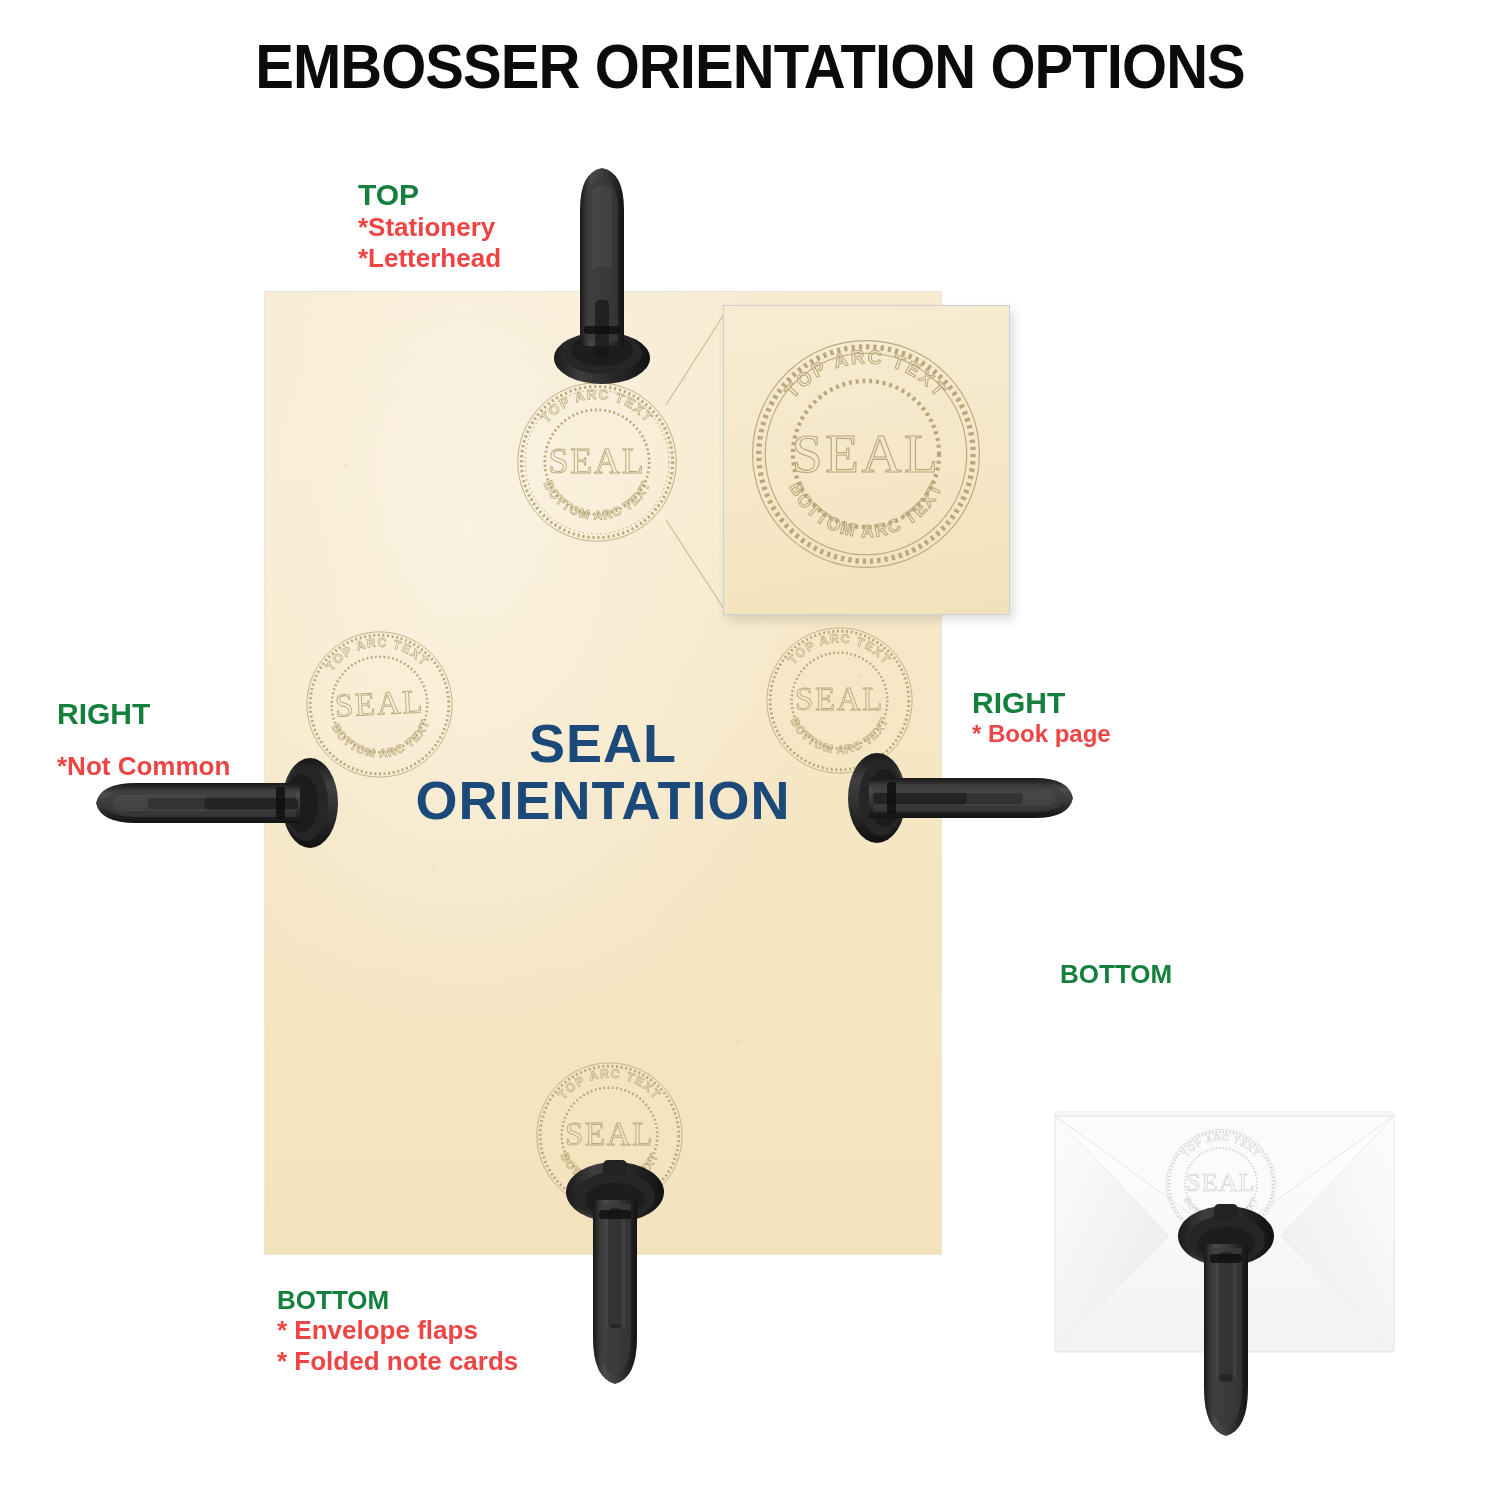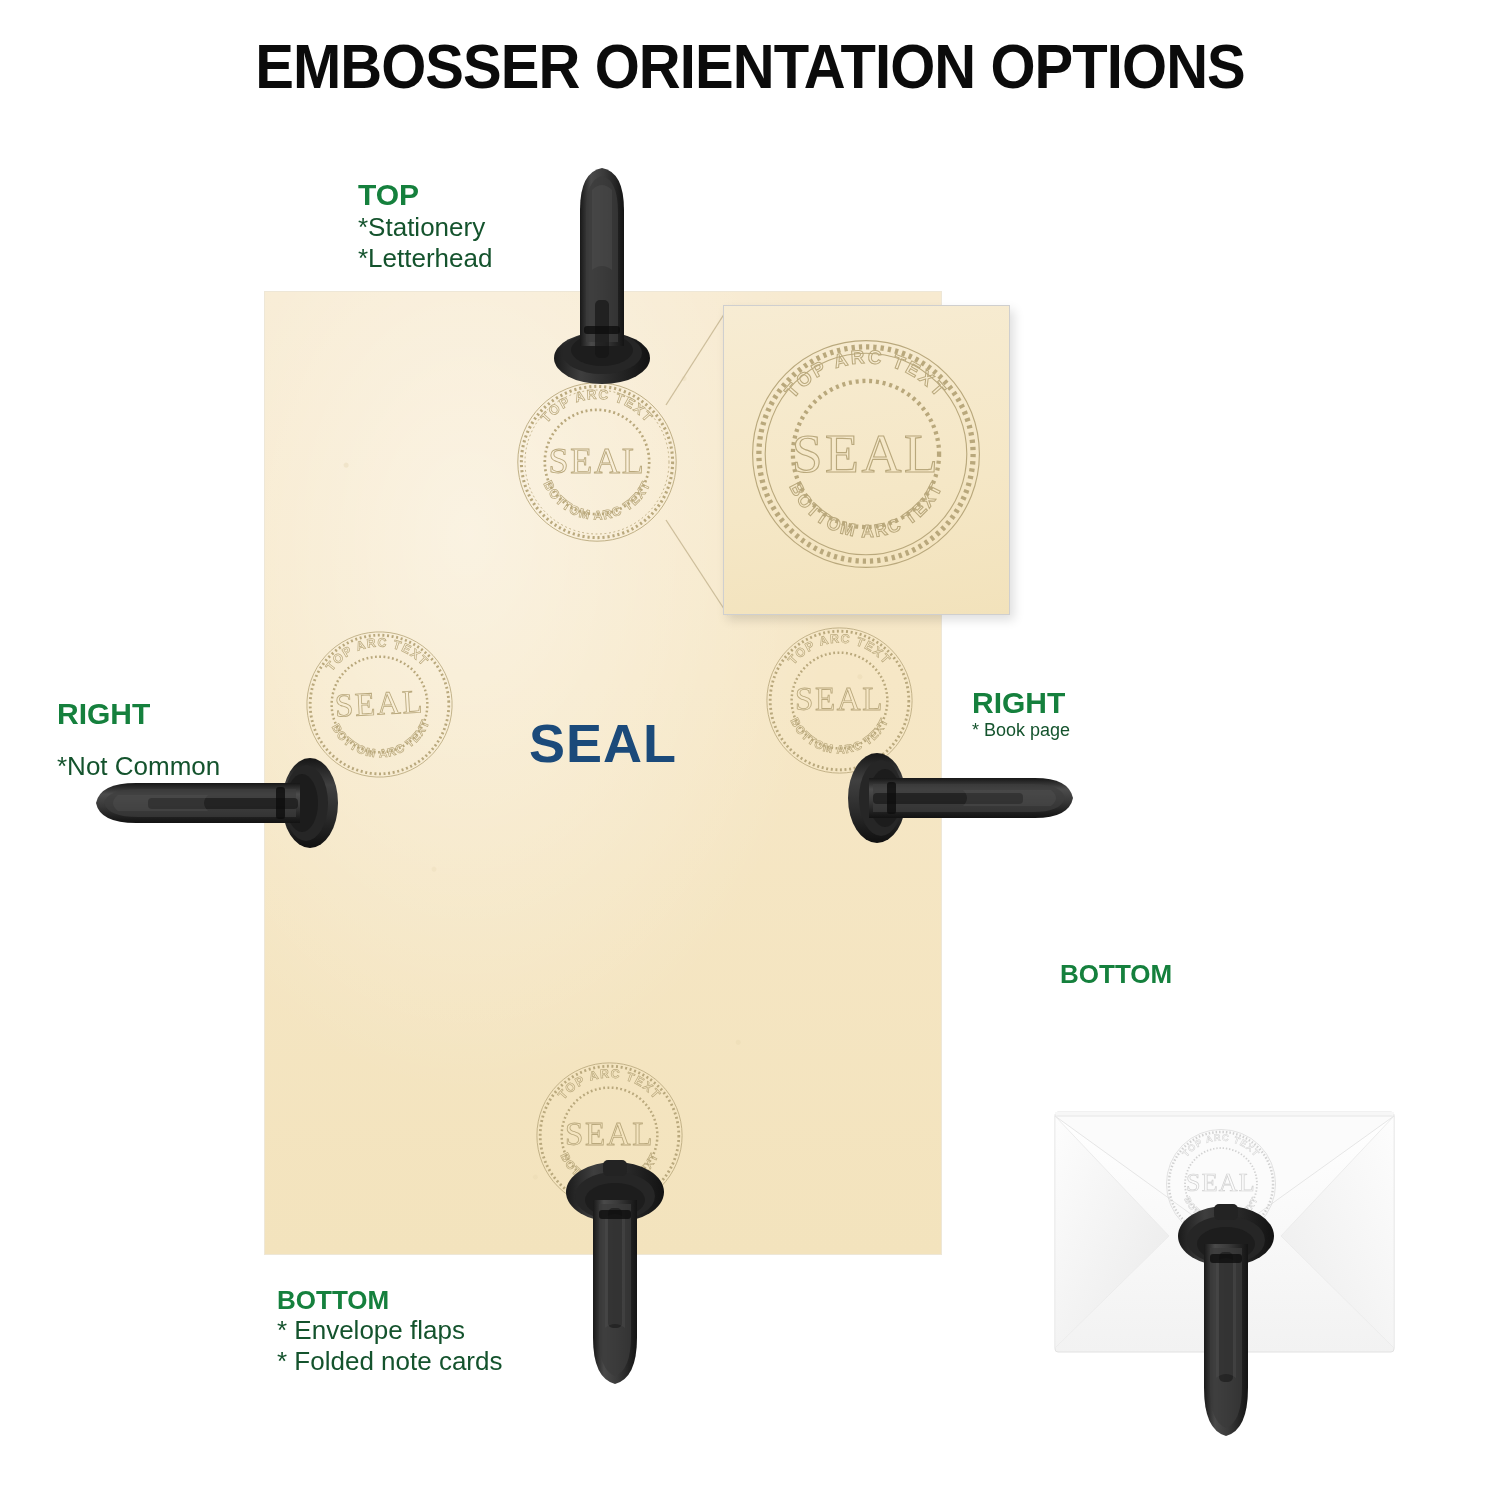--- a/index.html
+++ b/index.html
@@ -87,7 +87,7 @@
     color:#15803d;font-weight:bold;display:block;line-height:1.12;
   }
   .label .sub{
-    color:#14532d;font-weight:normal;display:block;line-height:1.2;
+    color:#ef4444;font-weight:bold;display:block;line-height:1.2;
   }
 
   #label-top{left:358px;top:178px;}

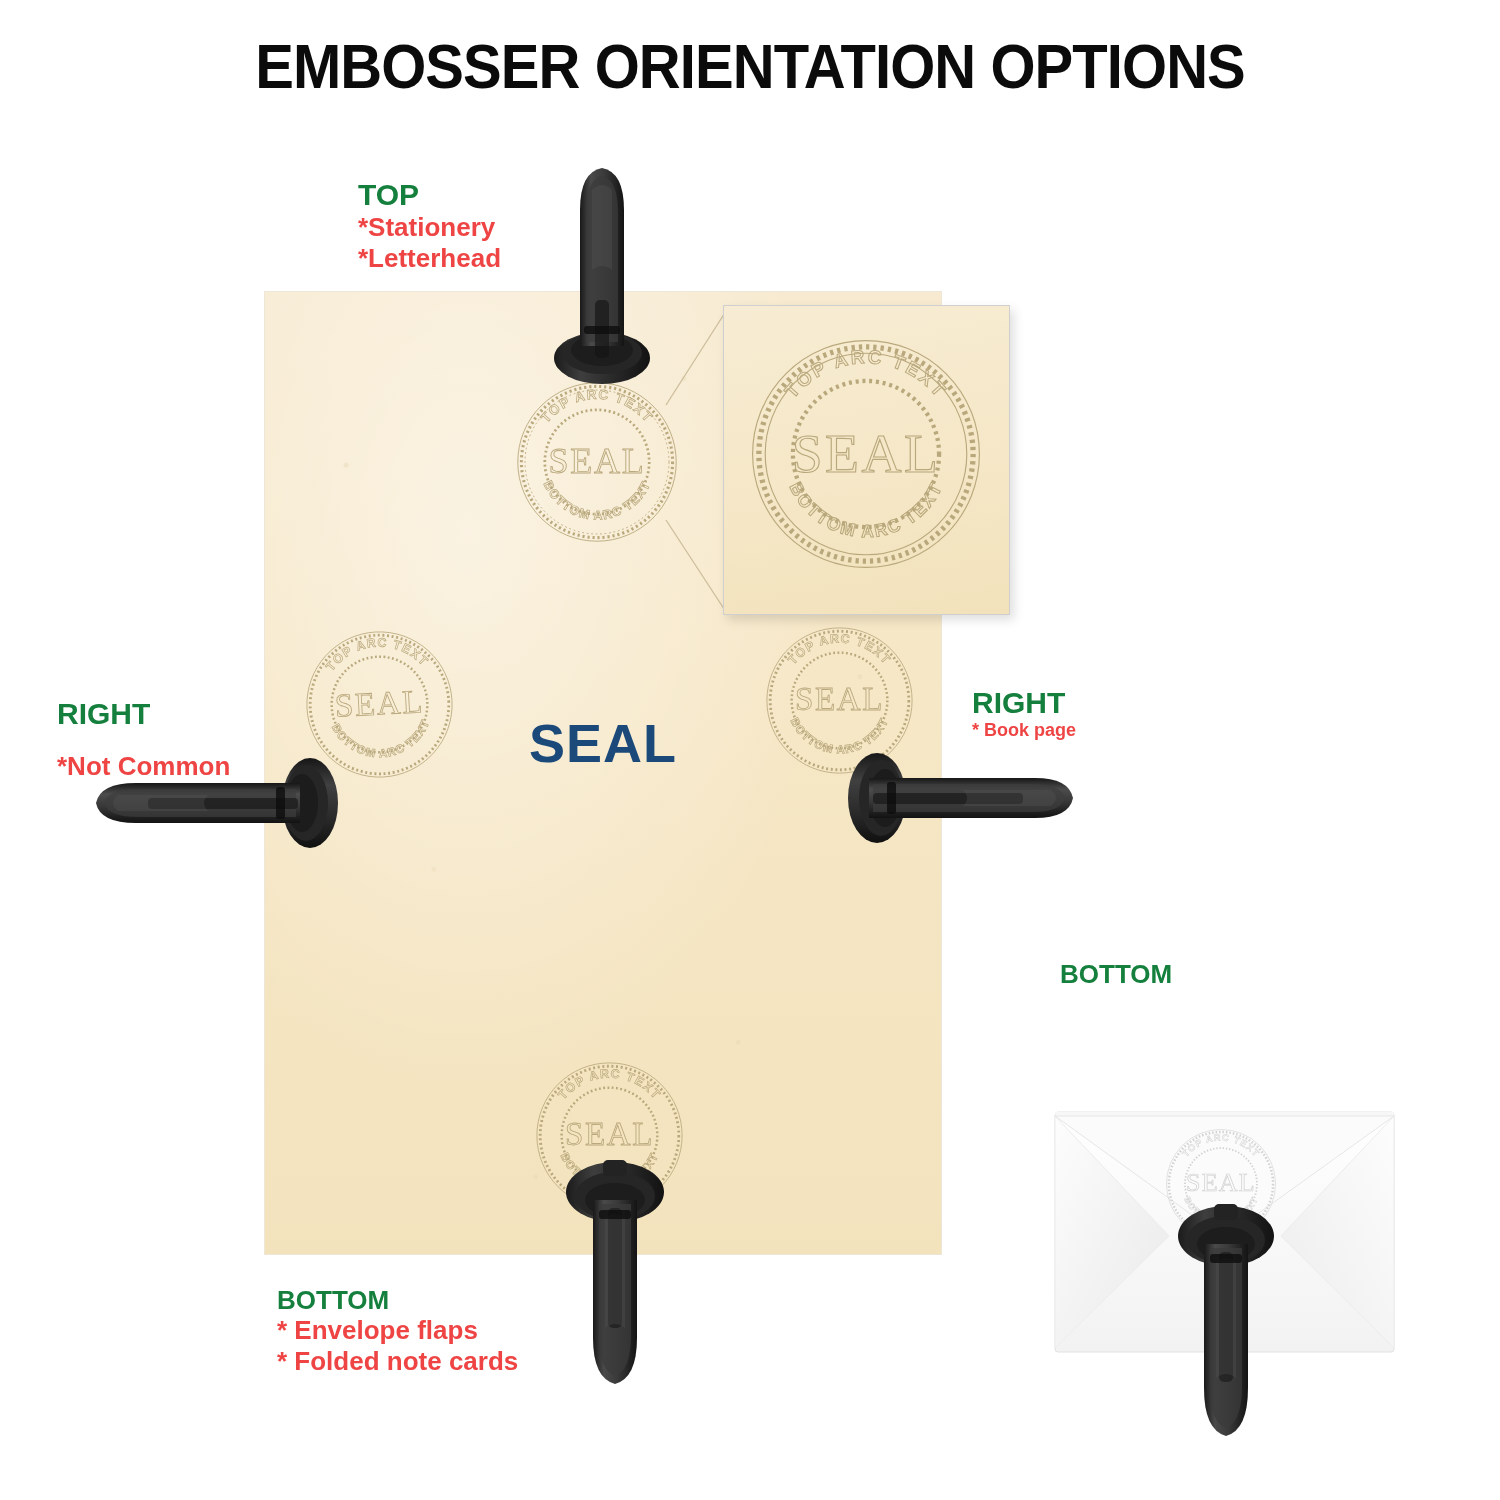--- a/index.html
+++ b/index.html
@@ -100,7 +100,7 @@
 
   #label-right{left:972px;top:686px;}
   #label-right .hl{font-size:30px;}
-  #label-right .sub{font-size:18px;}
+  #label-right .sub{font-size:24px;}
 
   #label-bottom-left{left:277px;top:1286px;}
   #label-bottom-left .hl{font-size:26px;}

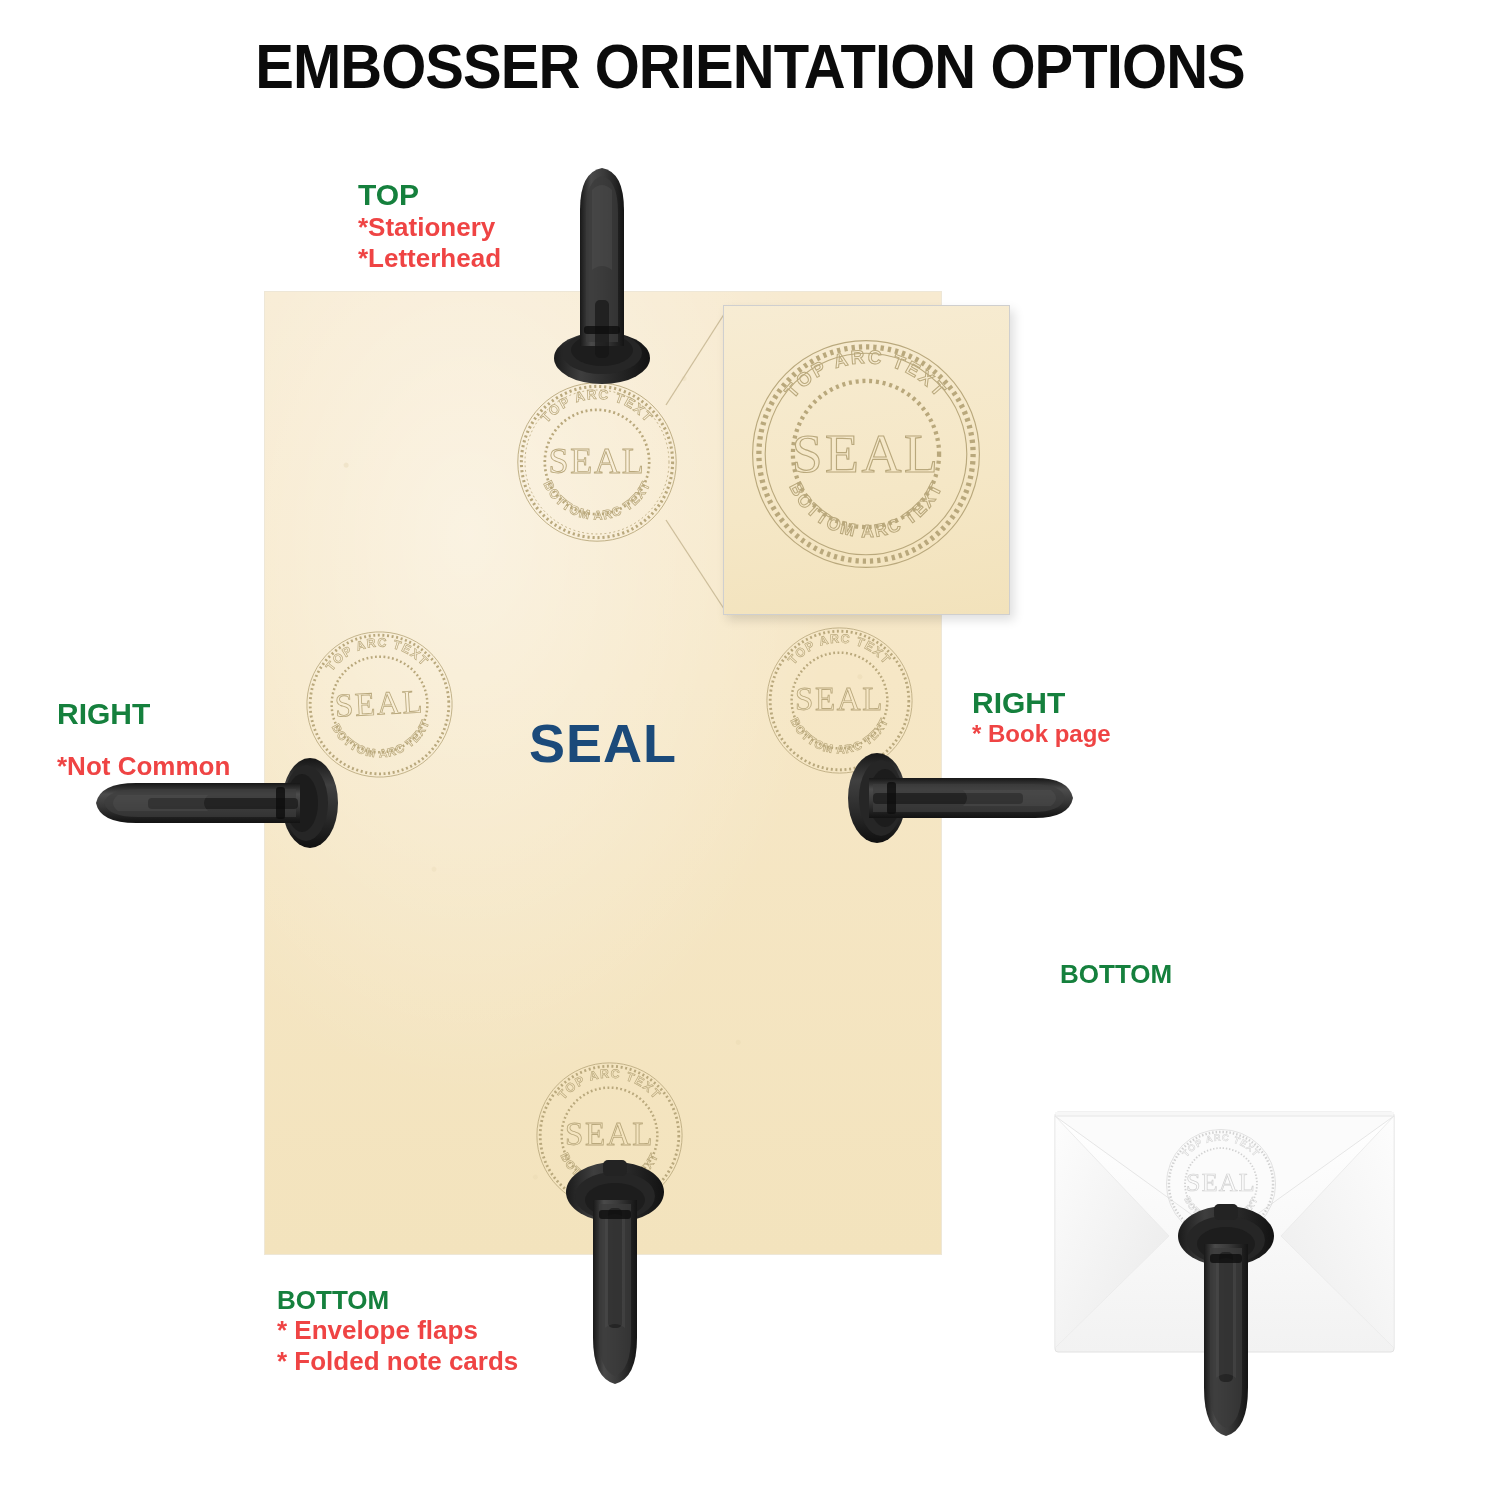--- a/index.html
+++ b/index.html
@@ -417,6 +417,7 @@
 
   <div class="center-word">
     <span class="l1">SEAL</span>
+    <span class="l2">ORIENTATION</span>
   </div>
 
   <div class="label" id="label-top">

